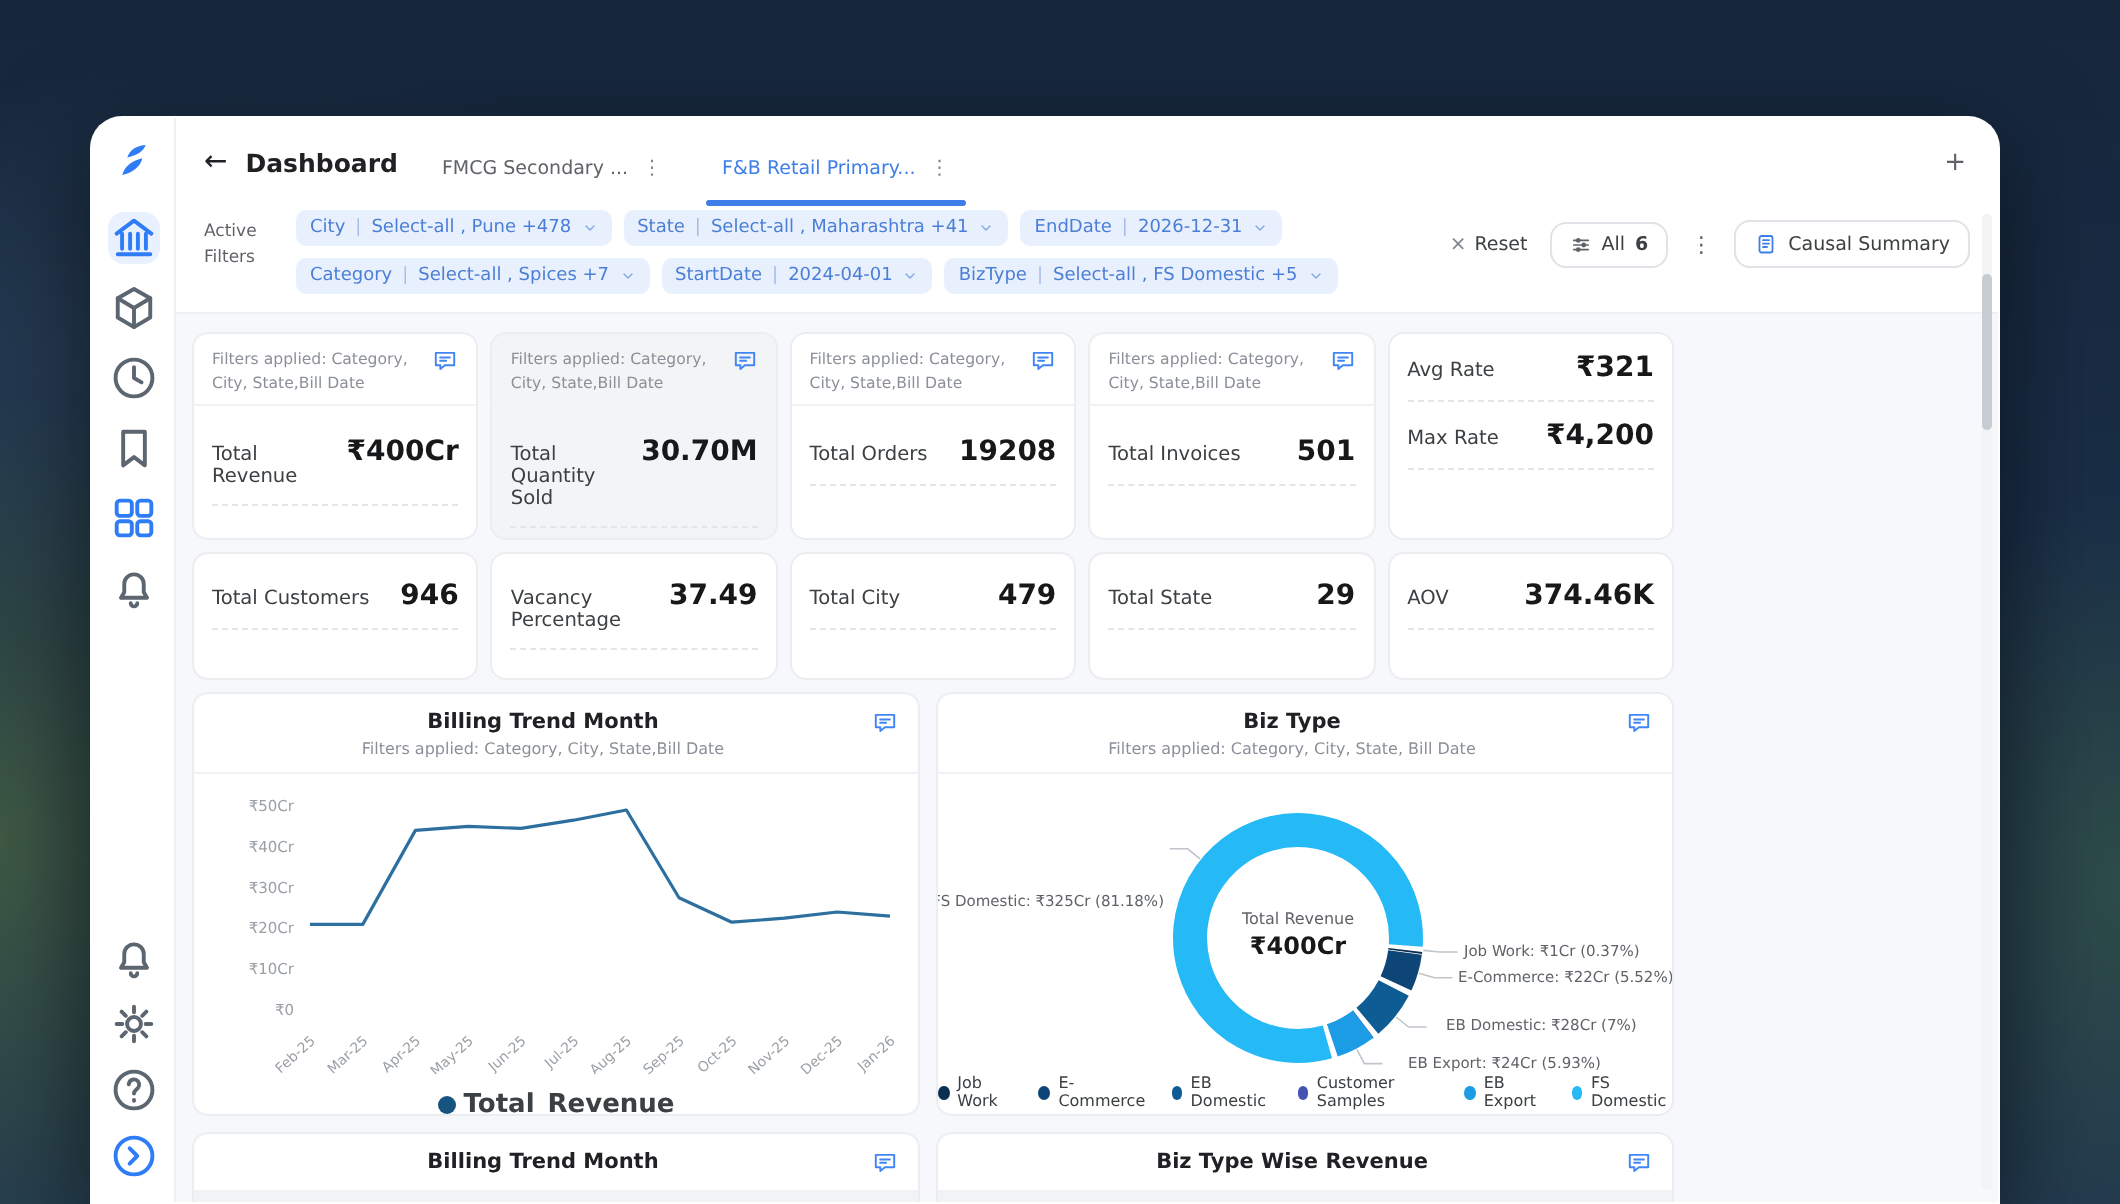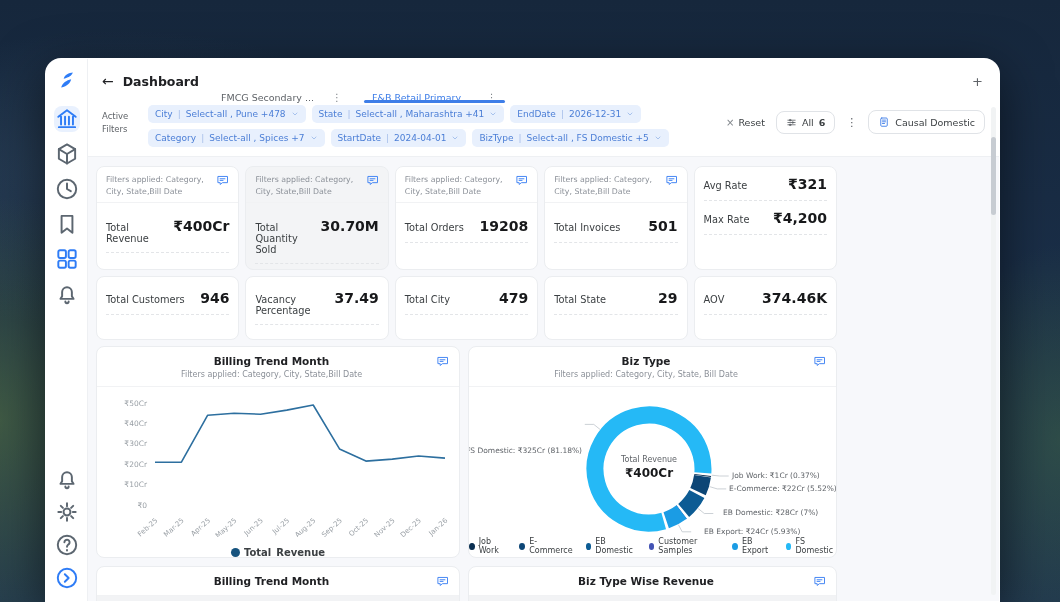--- a/index.html
+++ b/index.html
@@ -34,7 +34,7 @@
   .back{ font-size:14px; color:#202124; cursor:pointer; margin-right:9px; }
   .title{ font-size:12.5px; font-weight:700; color:#202124; }
   .tabs{ display:flex; align-items:stretch; height:100%; margin-left:22px; gap:30px; }
-  .tab{ position:relative; display:flex; align-items:flex-end; gap:18px; font-size:9.5px; color:#5f6368; cursor:pointer; }
+  .tab{ position:relative; display:flex; align-items:flex-start; gap:7px; font-size:9.5px; color:#5f6368; cursor:pointer;margin-top:20px; }
   .tab .tab-kebab{ color:#80868b; font-size:10px; }
   .tab.active{ color:#3e7ee8; }
   .tab.active::after{ content:""; position:absolute; left:-8px; right:-8px; bottom:0; height:3px; border-radius:2px; background:#3e7ee8; }

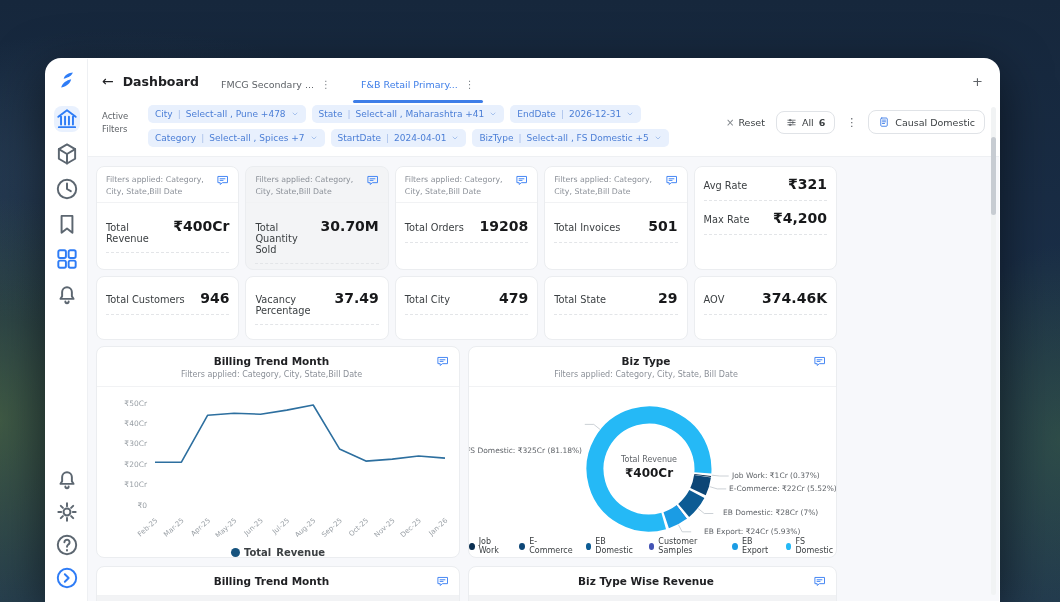--- a/index.html
+++ b/index.html
@@ -300,7 +300,7 @@
                 <path d="M9 8.2h6M9 11.6h6M9 15h4"></path>
               </svg>
             </span>
-          <span>Causal Domestic</span>
+          <span>Causal Summary</span>
         </button>
       </div>
     </div>

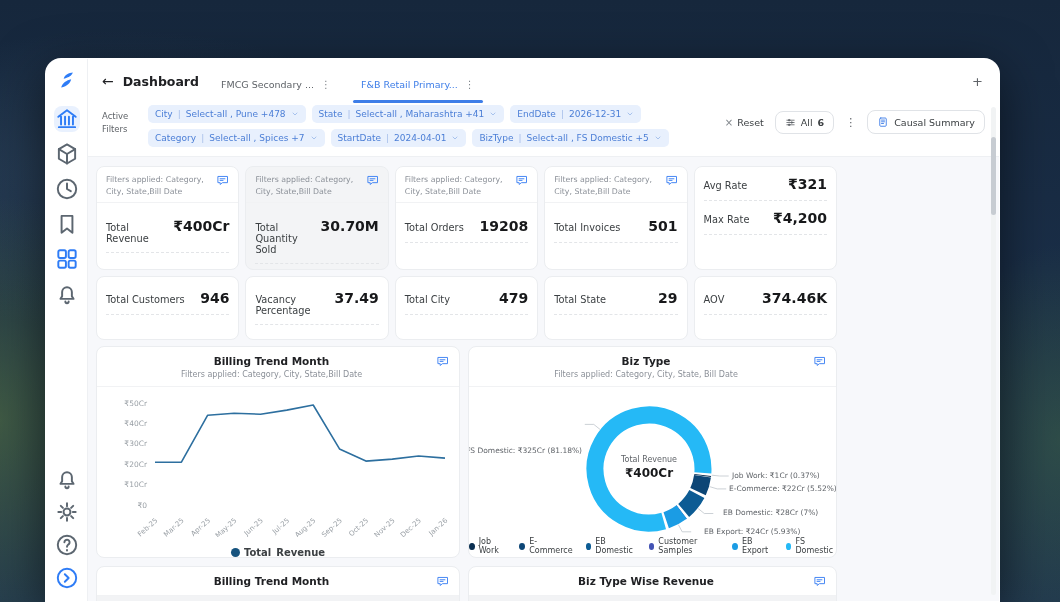--- a/index.html
+++ b/index.html
@@ -80,7 +80,7 @@
   .clegend{ height:22px; display:flex; justify-content:center; gap:12px; align-items:center; font-size:8px; color:#3c4043; flex-shrink:0;}
   .leg-item{ display:flex; gap:4px; align-items:center; }
   .leg-dot{ width:7px; height:7px; border-radius:50%; }
-  .line-legend .leg-label{ font-size:10px; font-weight:700; }
+  .line-legend .leg-label{ font-size:13px; font-weight:700; }
   .donut-label{ position:absolute; font-size:7.5px; color:#5f6368; white-space:nowrap; }
   .donut-center{ position:absolute; text-align:center; transform:translateX(-50%); }
   .dc-l{ font-size:8px; color:#5f6368; }

